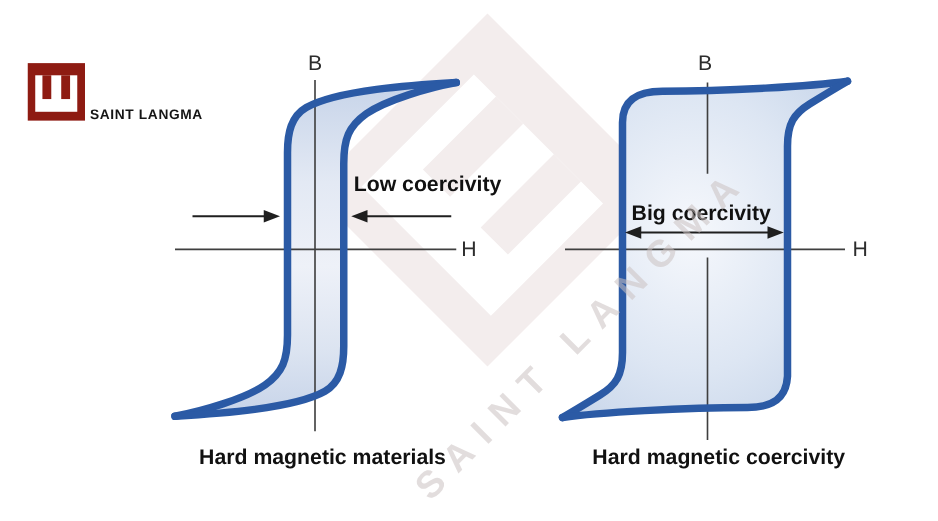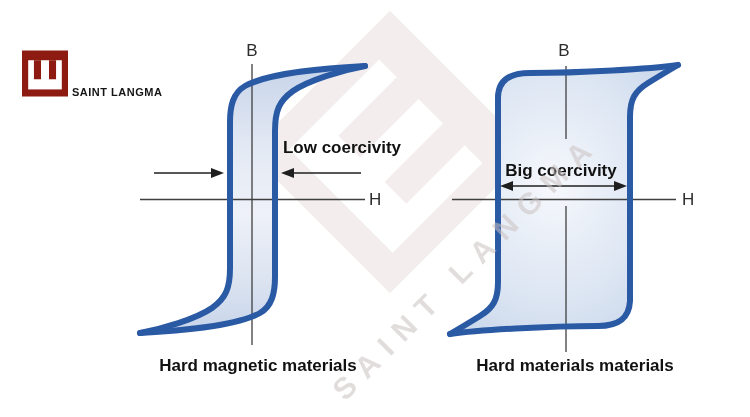--- a/index.html
+++ b/index.html
@@ -105,7 +105,7 @@
   <div class="abs annot" style="left:489px;top:161px;width:144px;">Big coercivity</div>
 
   <div class="abs caption" style="left:158px;top:356px;width:200px;">Hard magnetic materials</div>
-  <div class="abs caption" style="left:470px;top:356px;width:210px;">Hard materials materials</div>
+  <div class="abs caption" style="left:470px;top:356px;width:210px;">Hard magnetic coercivity</div>
 
   <div class="abs wm-text" style="left:338px;top:378px;">SAINT LANGMA</div>
 

